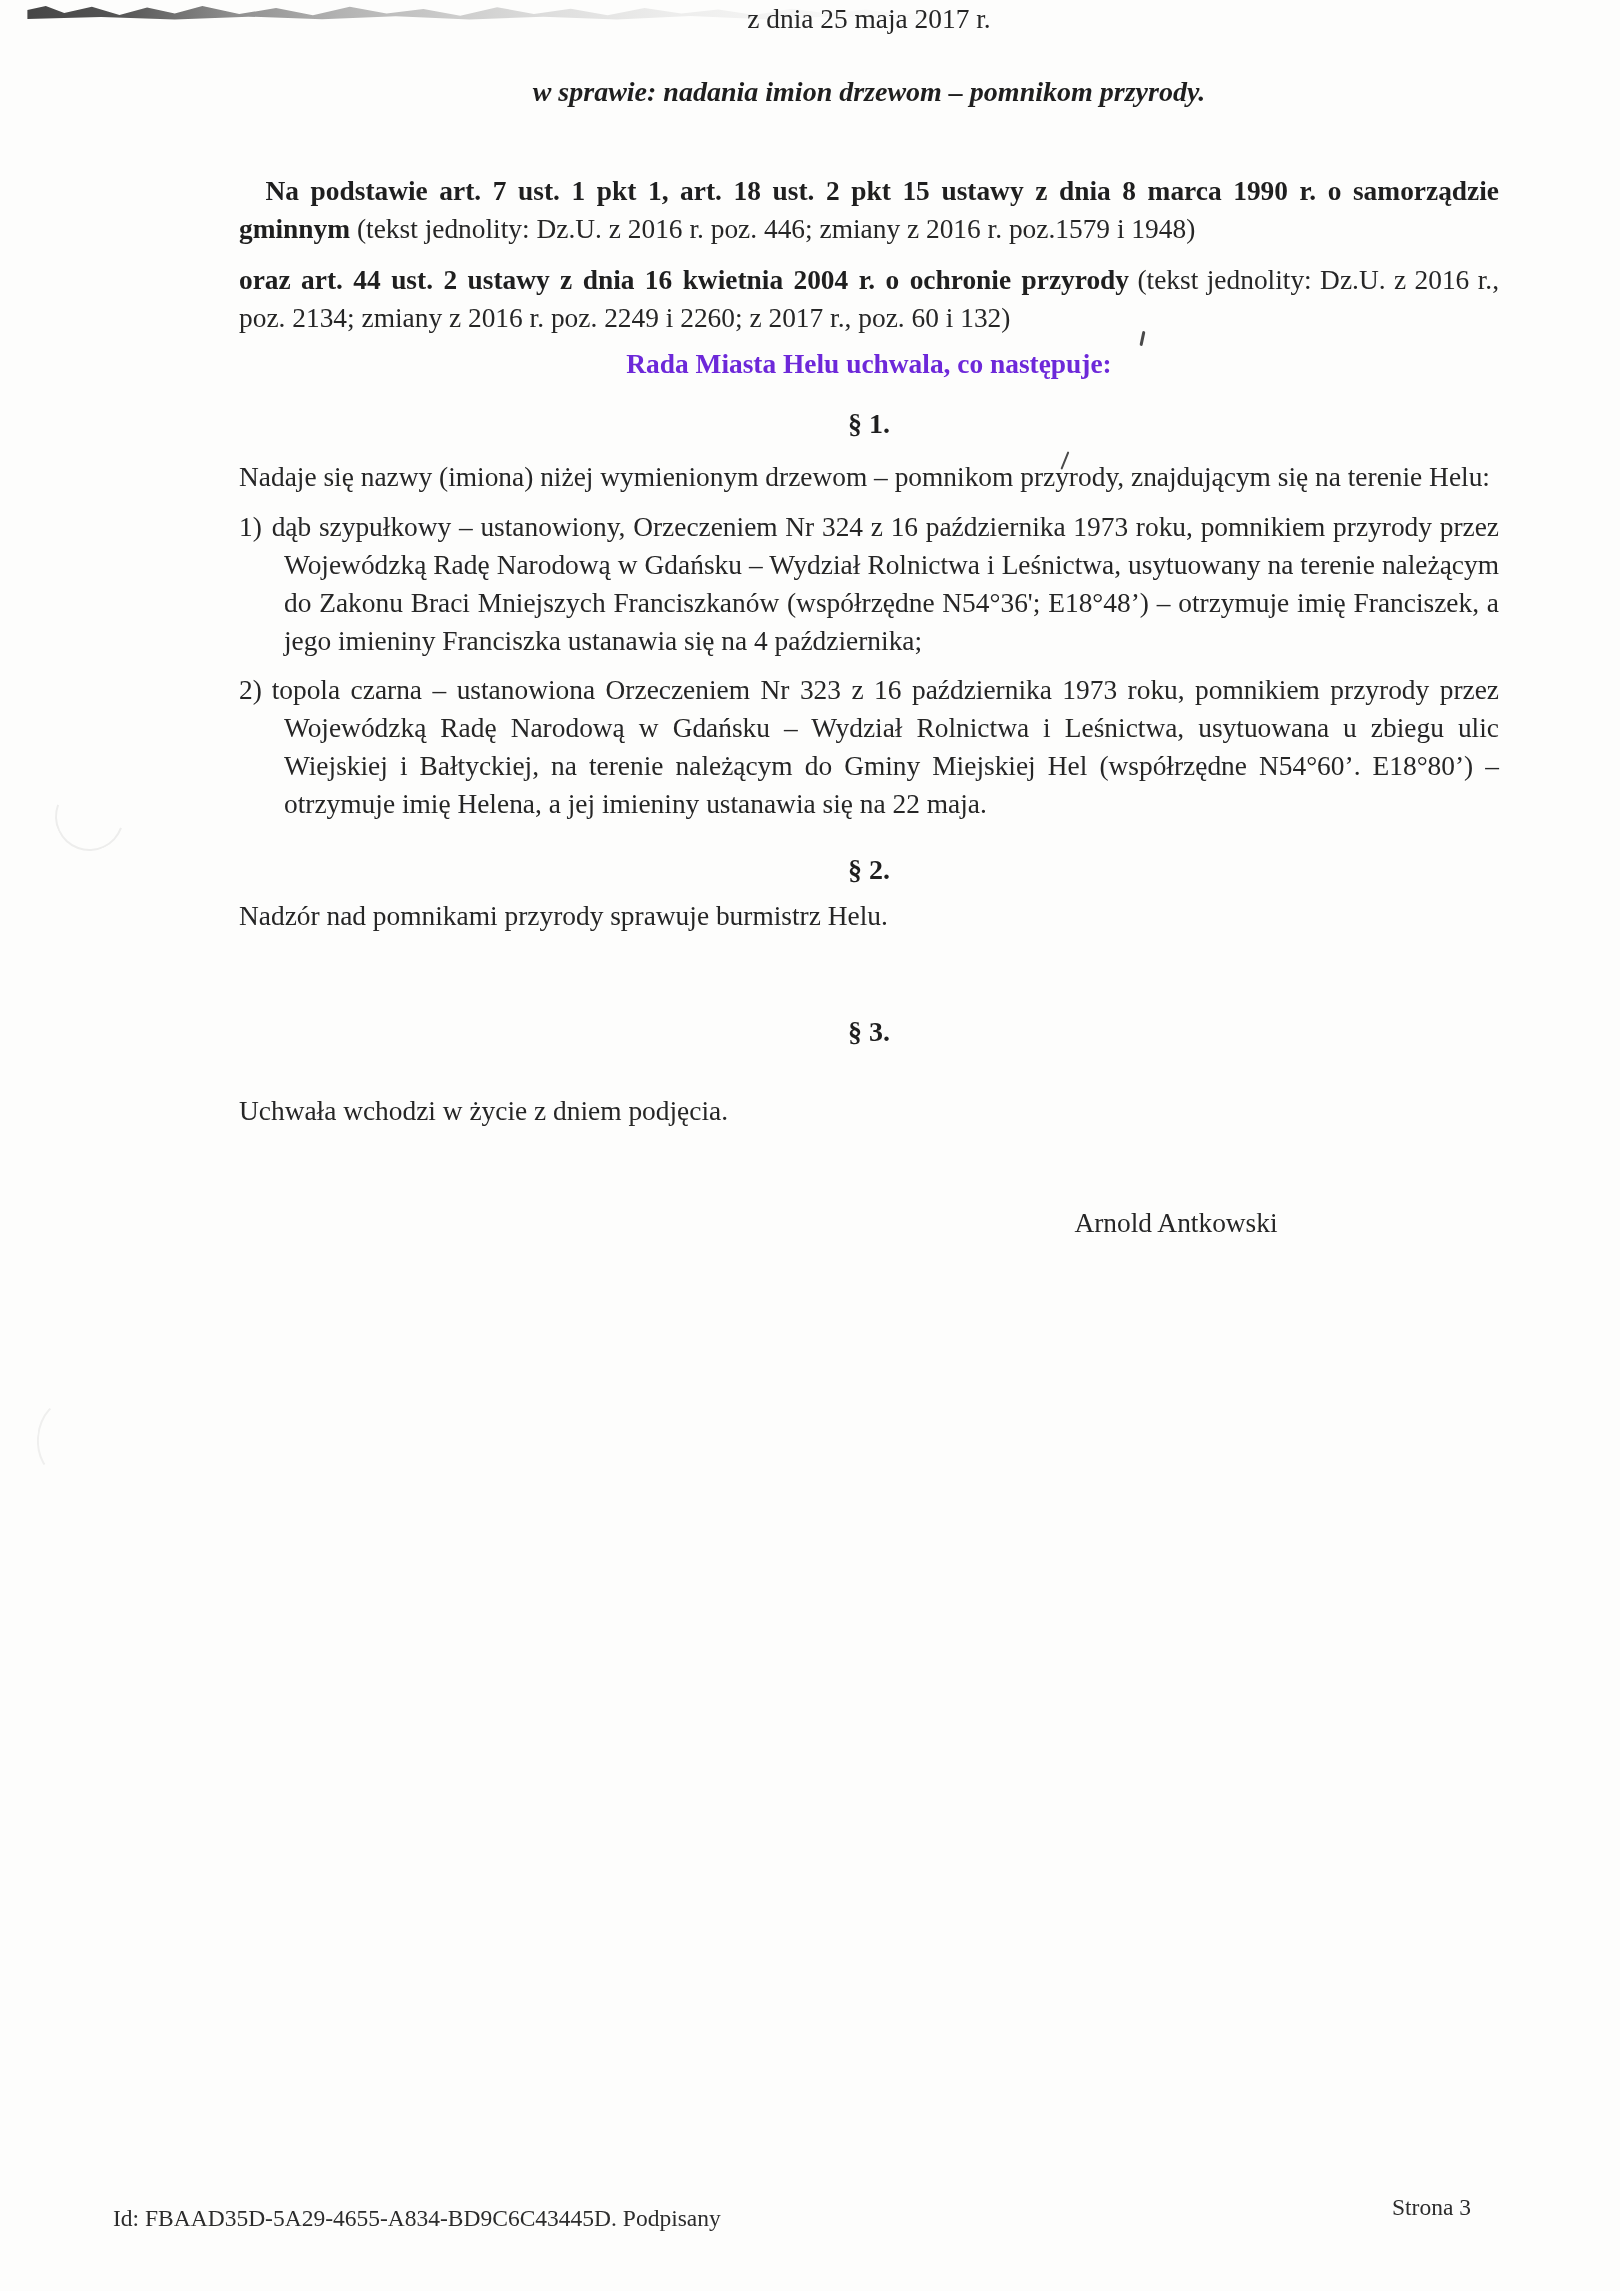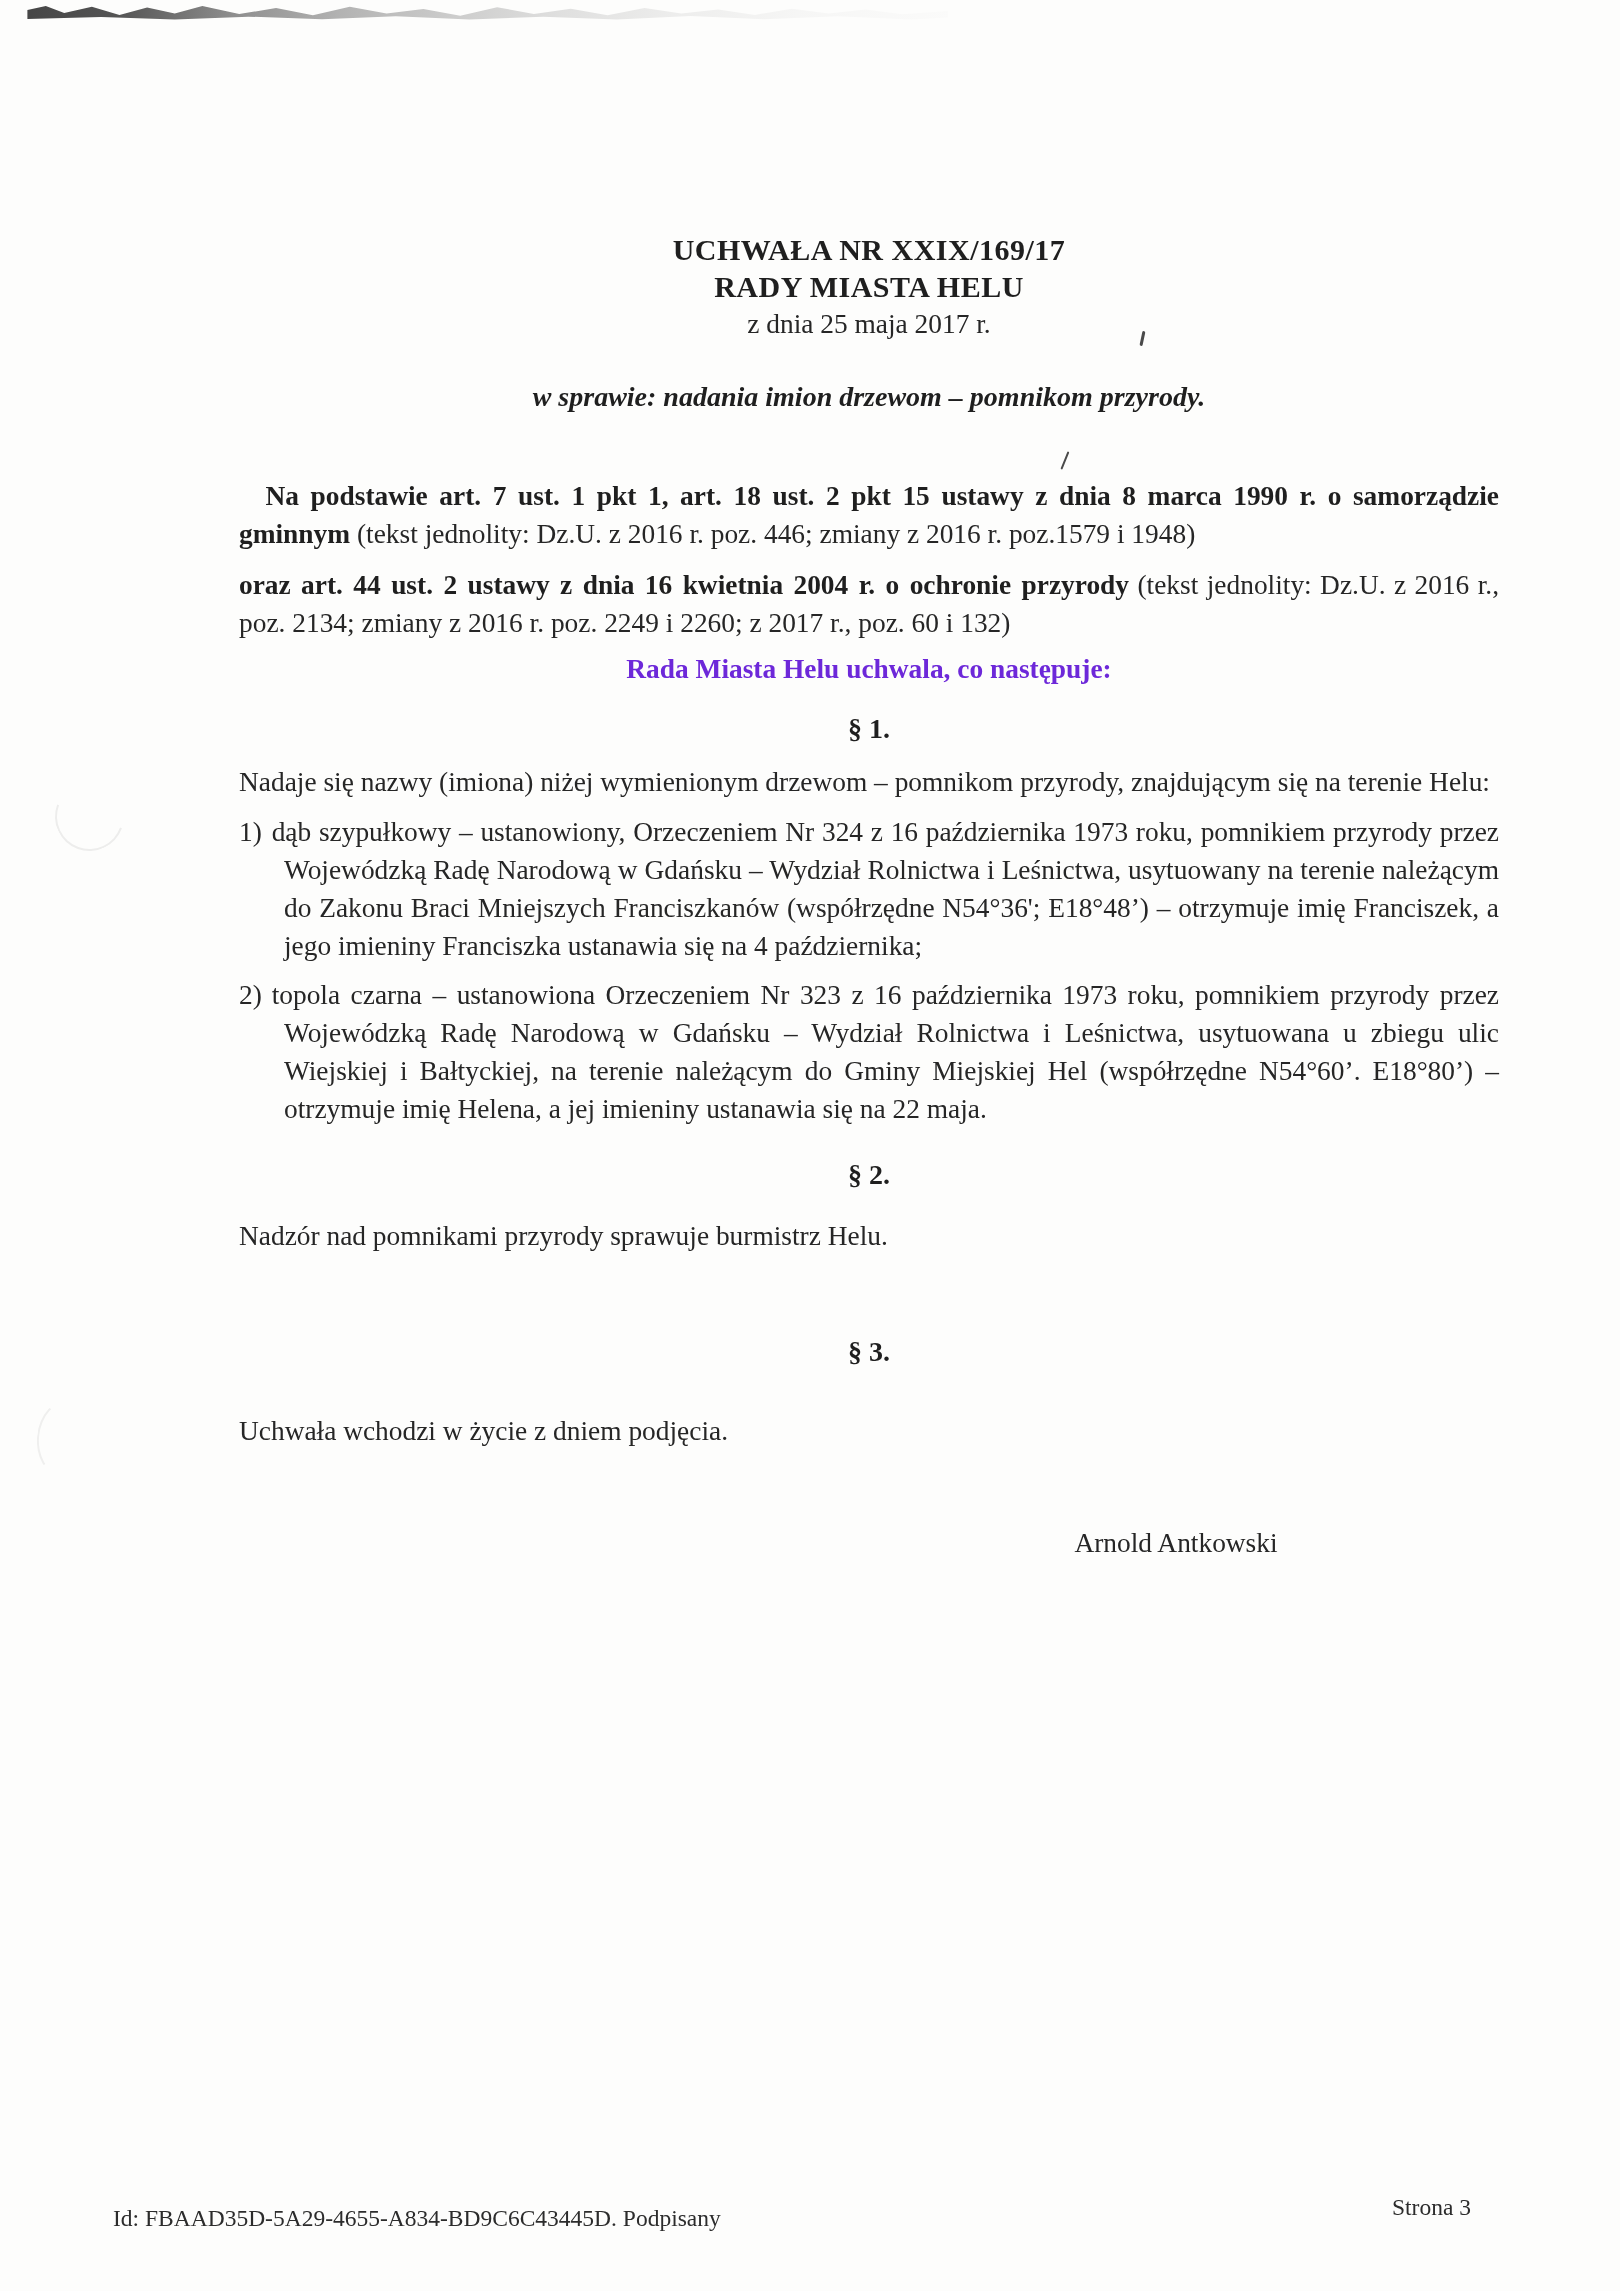--- a/index.html
+++ b/index.html
@@ -115,10 +115,6 @@
 
   <div class="content">
 
-    <div class="title-block">
-      <div>UCHWAŁA NR XXIX/169/17</div>
-      <div>RADY MIASTA HELU</div>
-    </div>
 
     <div class="date-line">z dnia 25 maja 2017 r.</div>
 

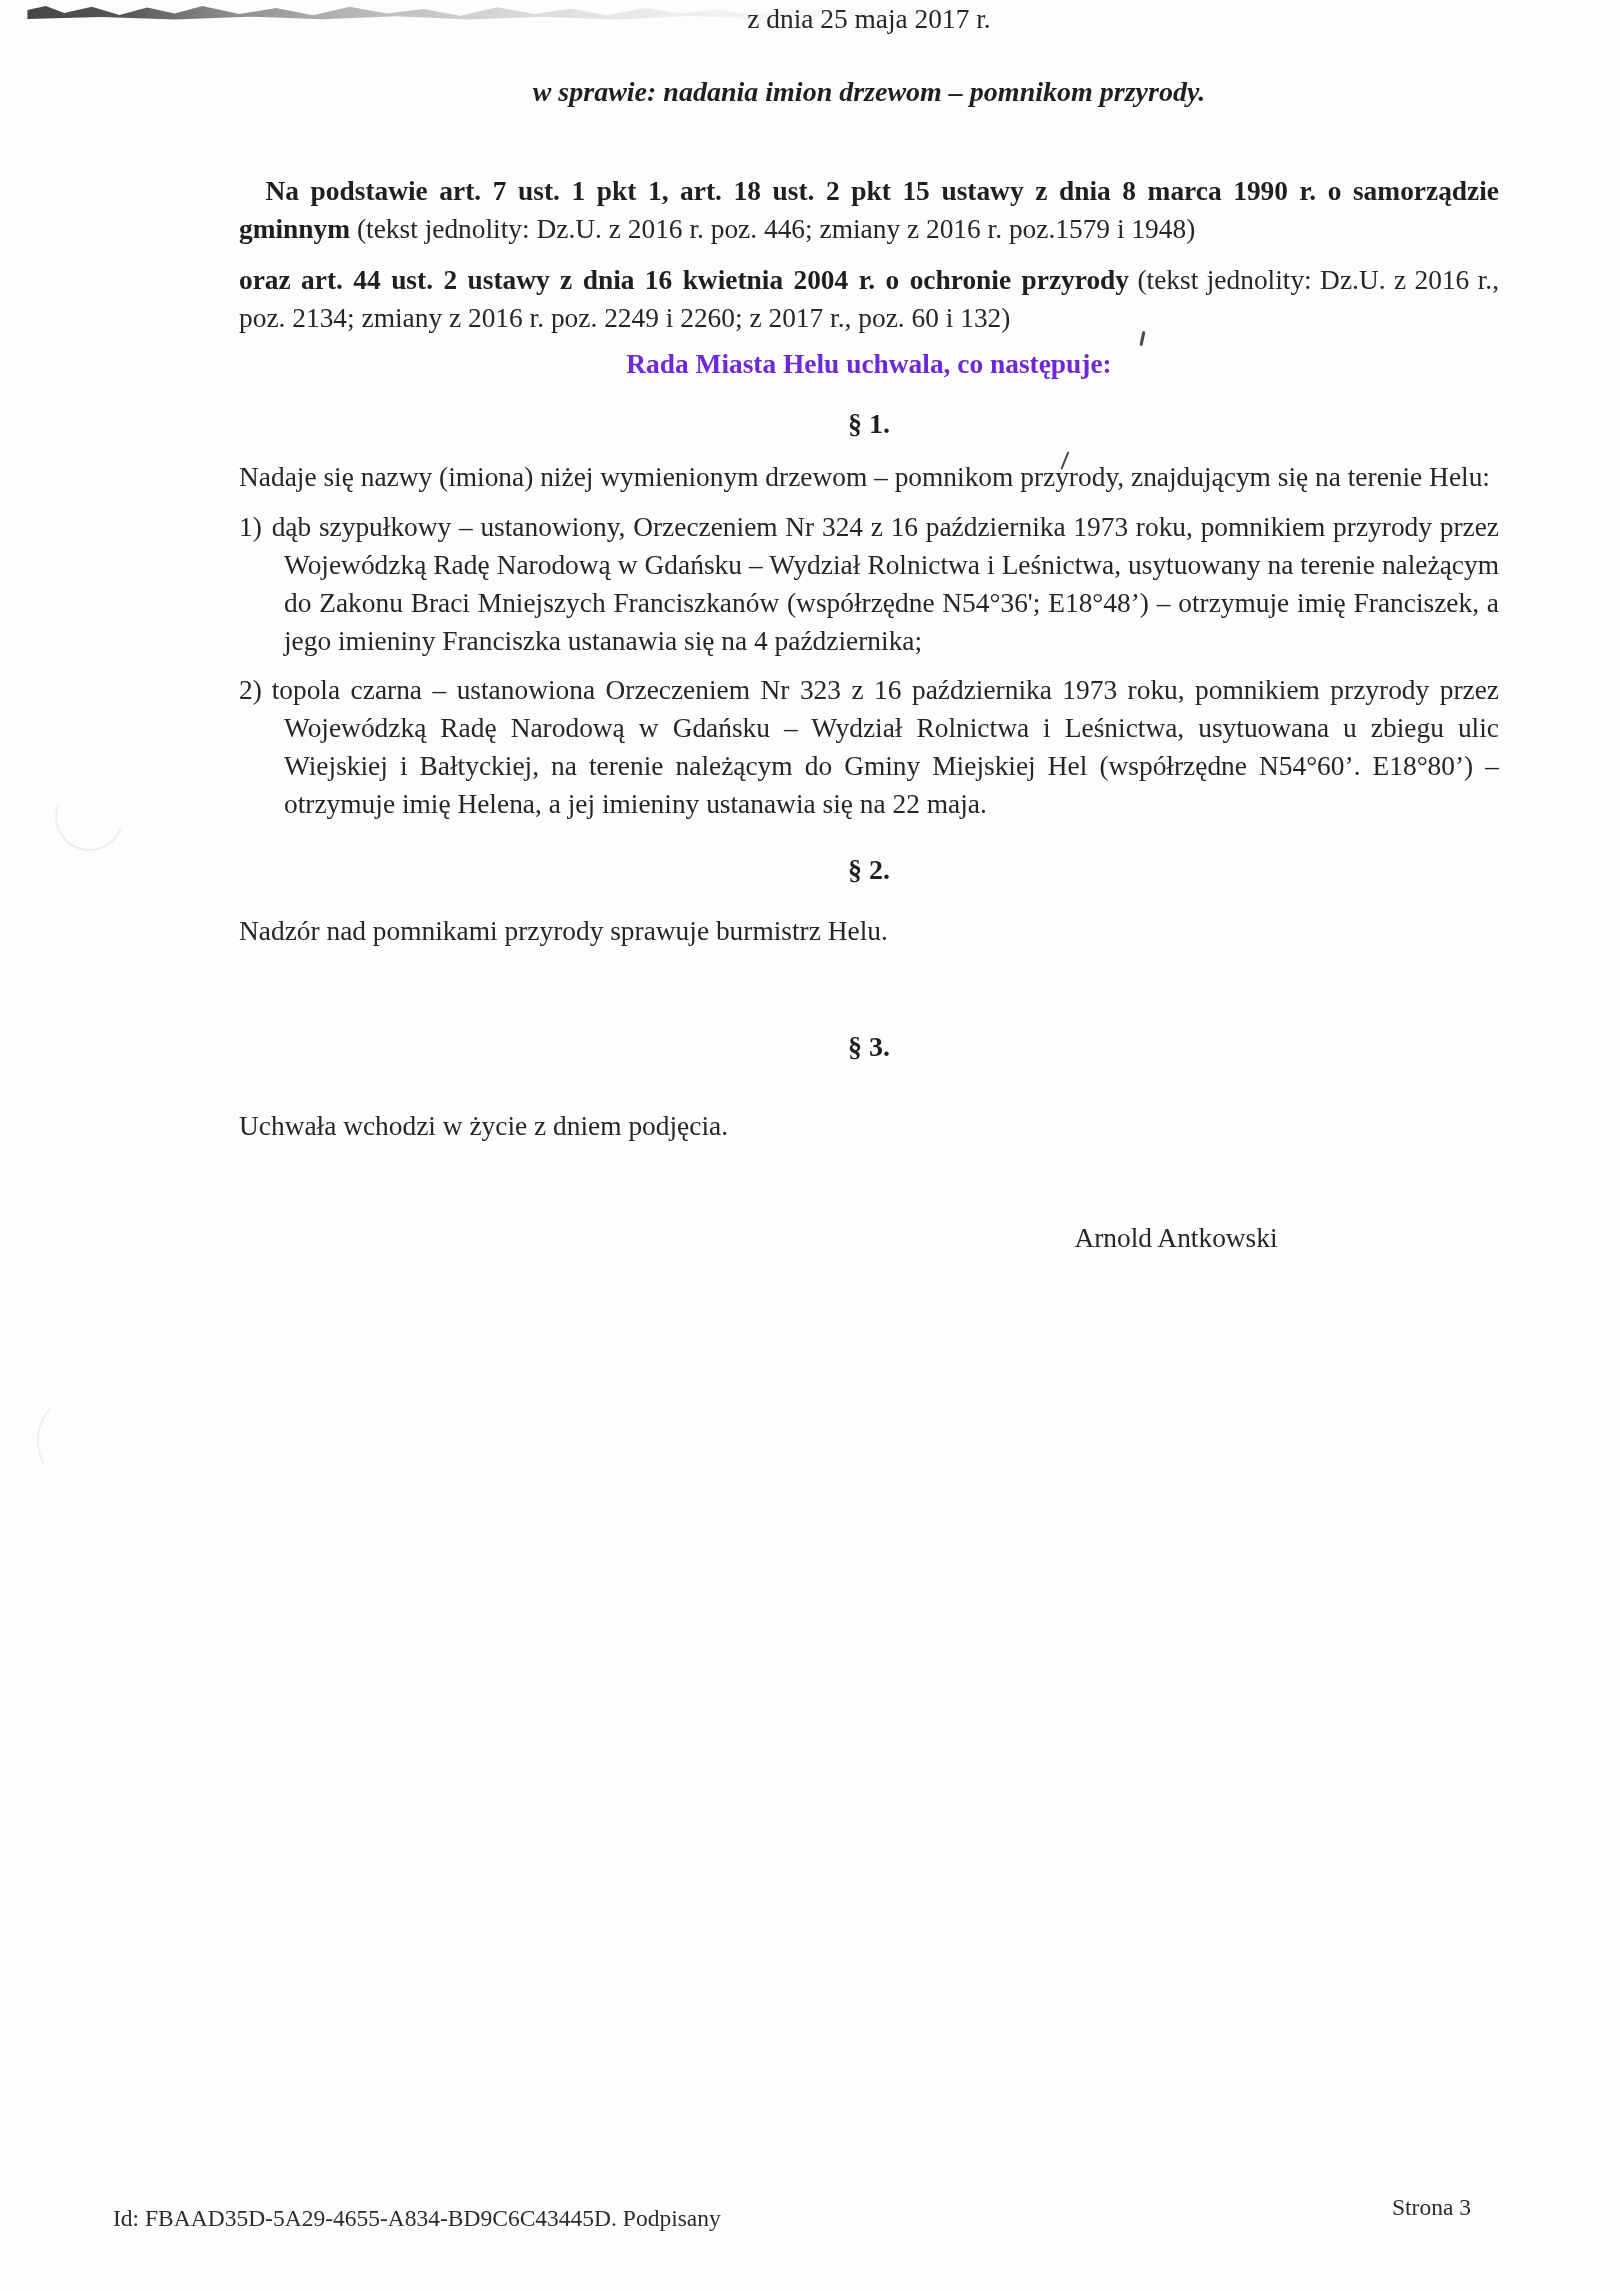--- a/index.html
+++ b/index.html
@@ -87,7 +87,7 @@
   .list-item { margin: 11.8px 0 0 0; text-align: justify; padding-left: 45px; text-indent: -45px; }
   .list-item .marker { padding-right: 9.8px; }
   .s2-no { margin-top: 27.4px; }
-  .s2-body { margin-top: 23px; text-align: left; }
+  .s2-body { margin-top: 8px; text-align: left; }
   .s3-no { margin-top: 78px; }
   .s3-body { margin-top: 41px; text-align: left; }
   .sig { margin-top: 45px; margin-left: 741px; width: 392px; text-align: center; }

